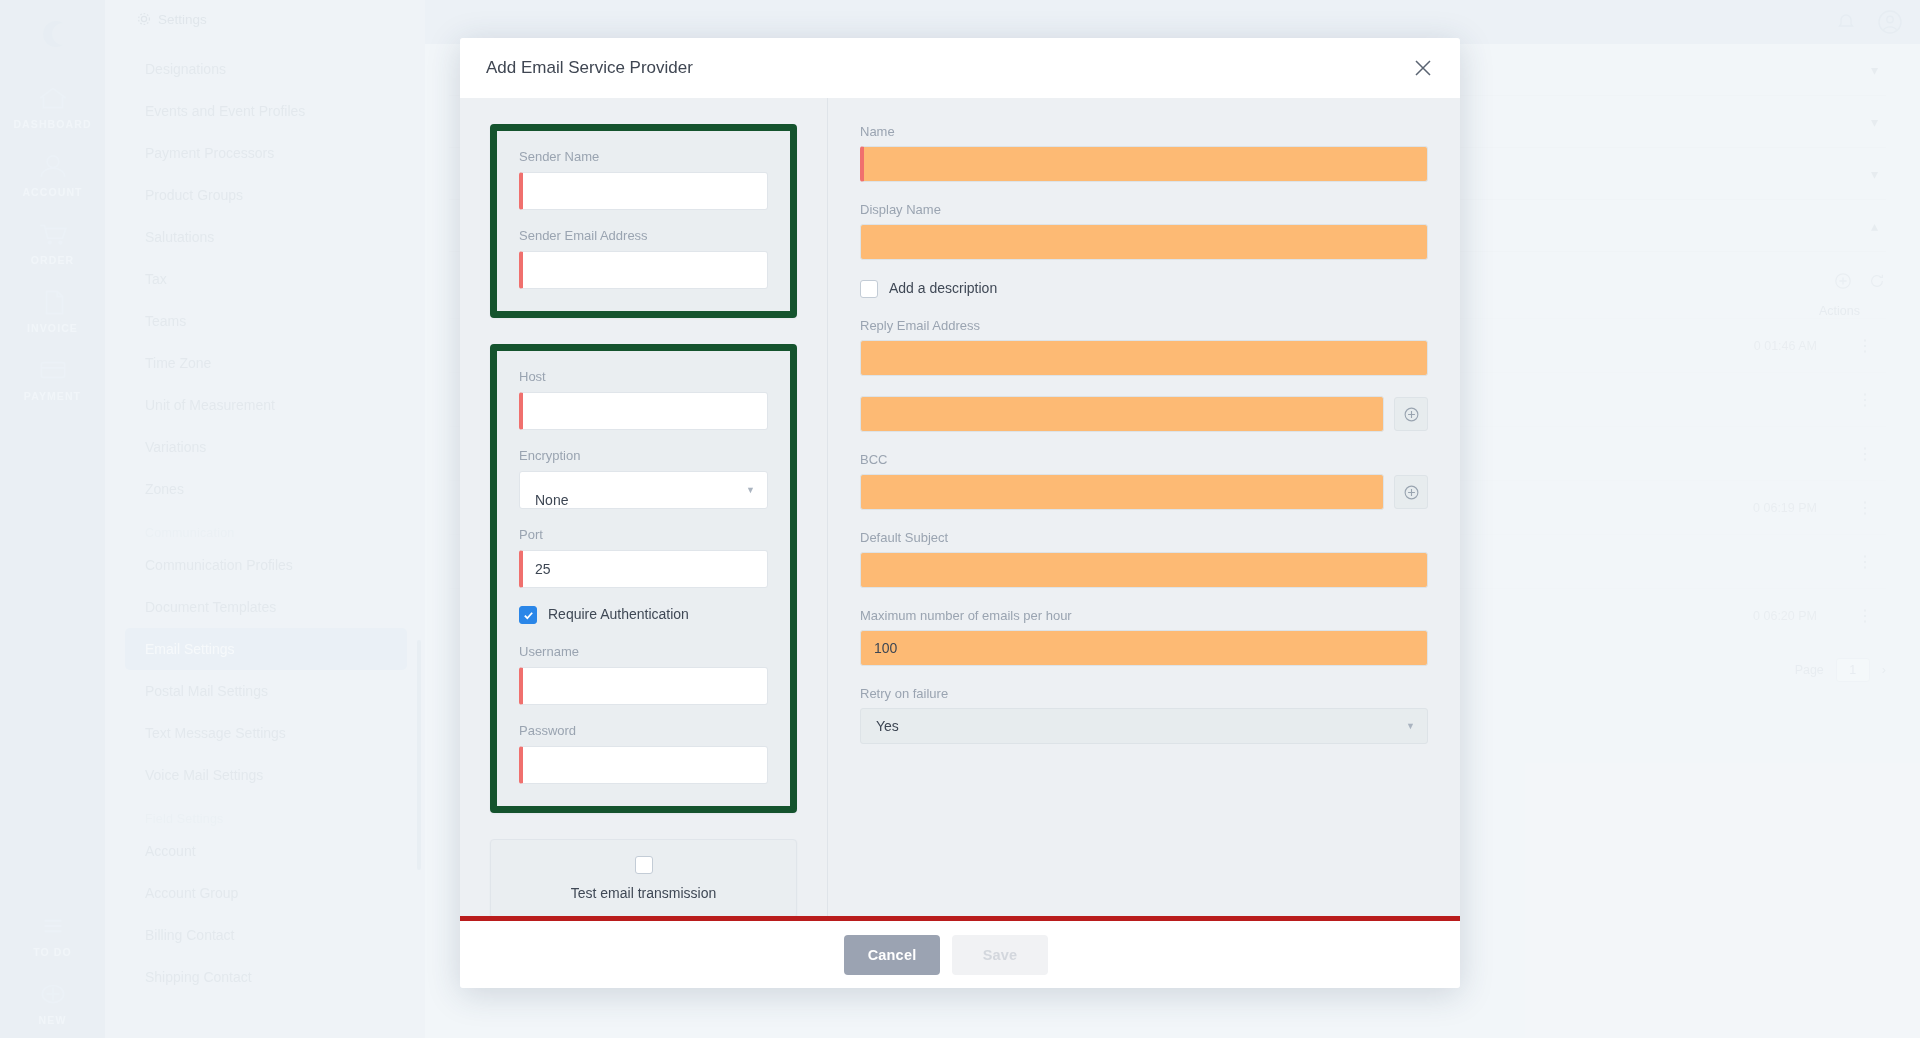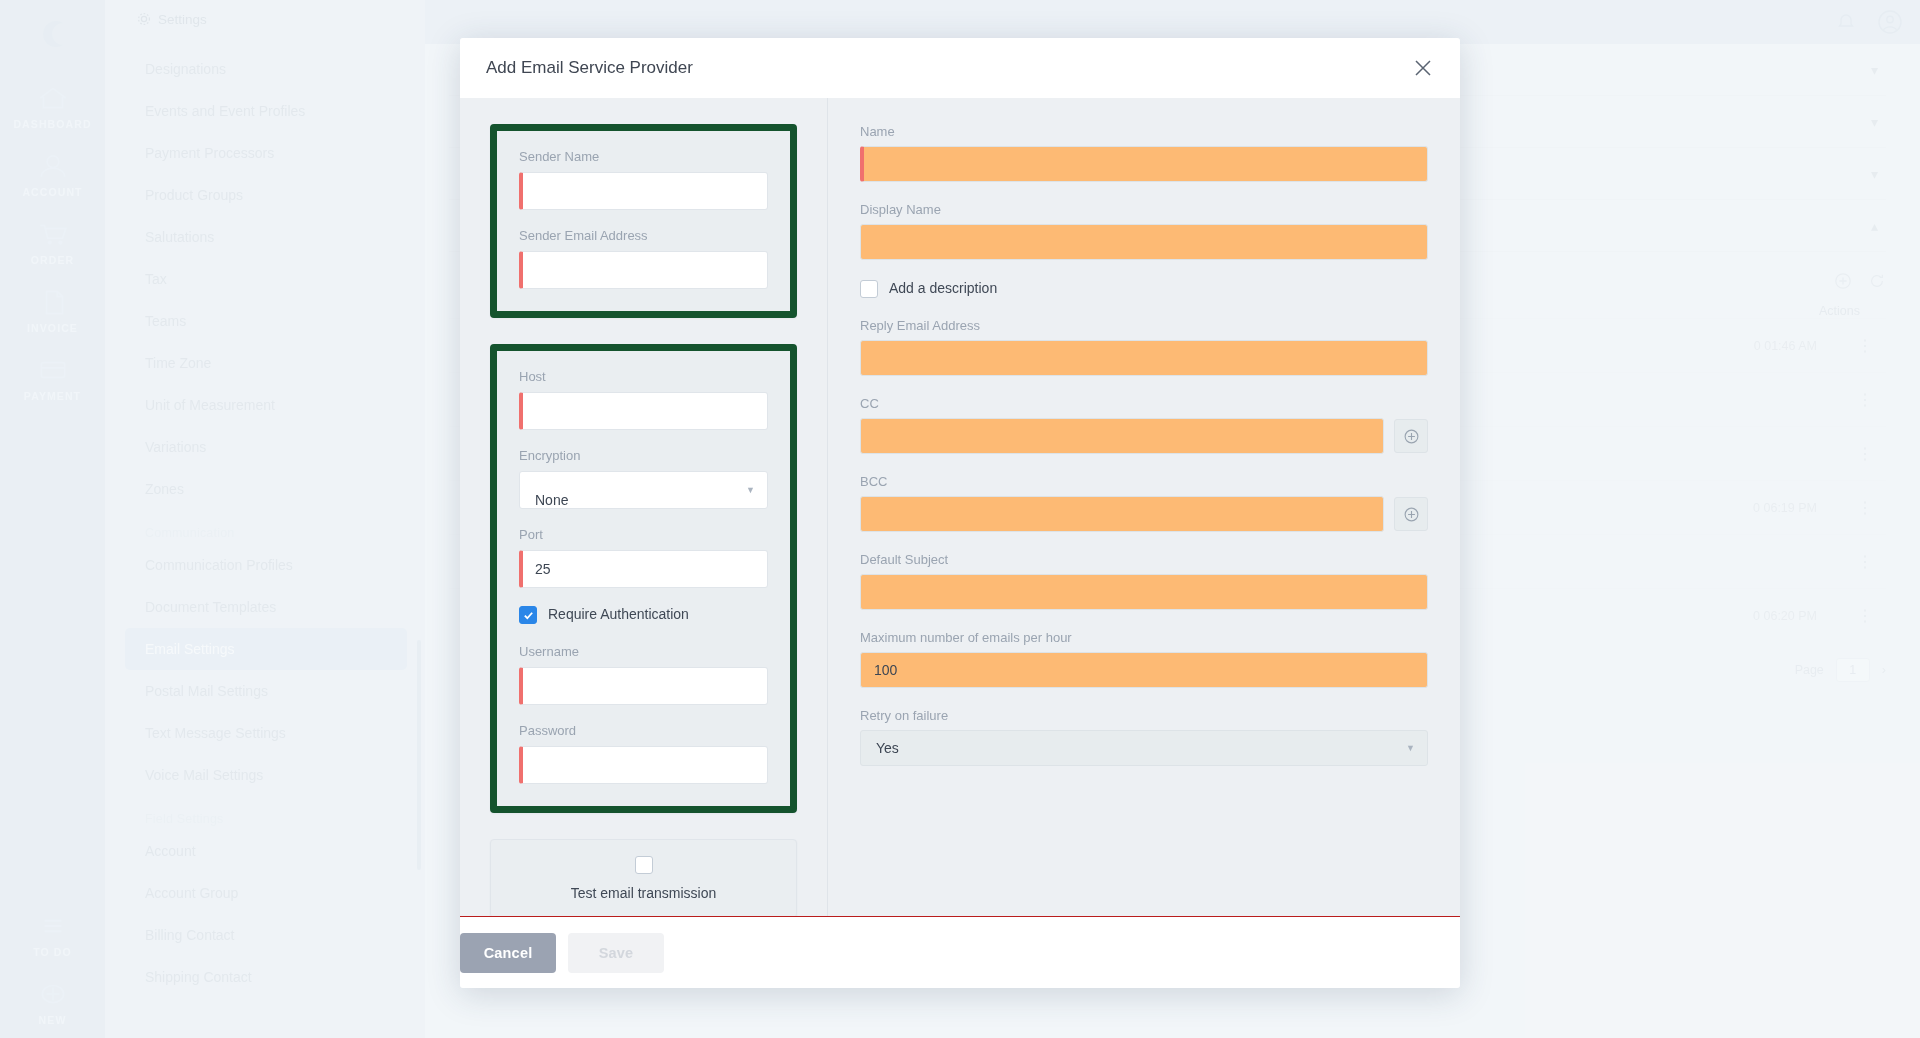--- a/index.html
+++ b/index.html
@@ -514,7 +514,6 @@
       </div>
 
       <div class="rfield">
-        <label class="rlabel">CC</label>
         <div class="row-with-add">
           <input class="dinput" type="text" value="" style="">
           <span class="add-btn">

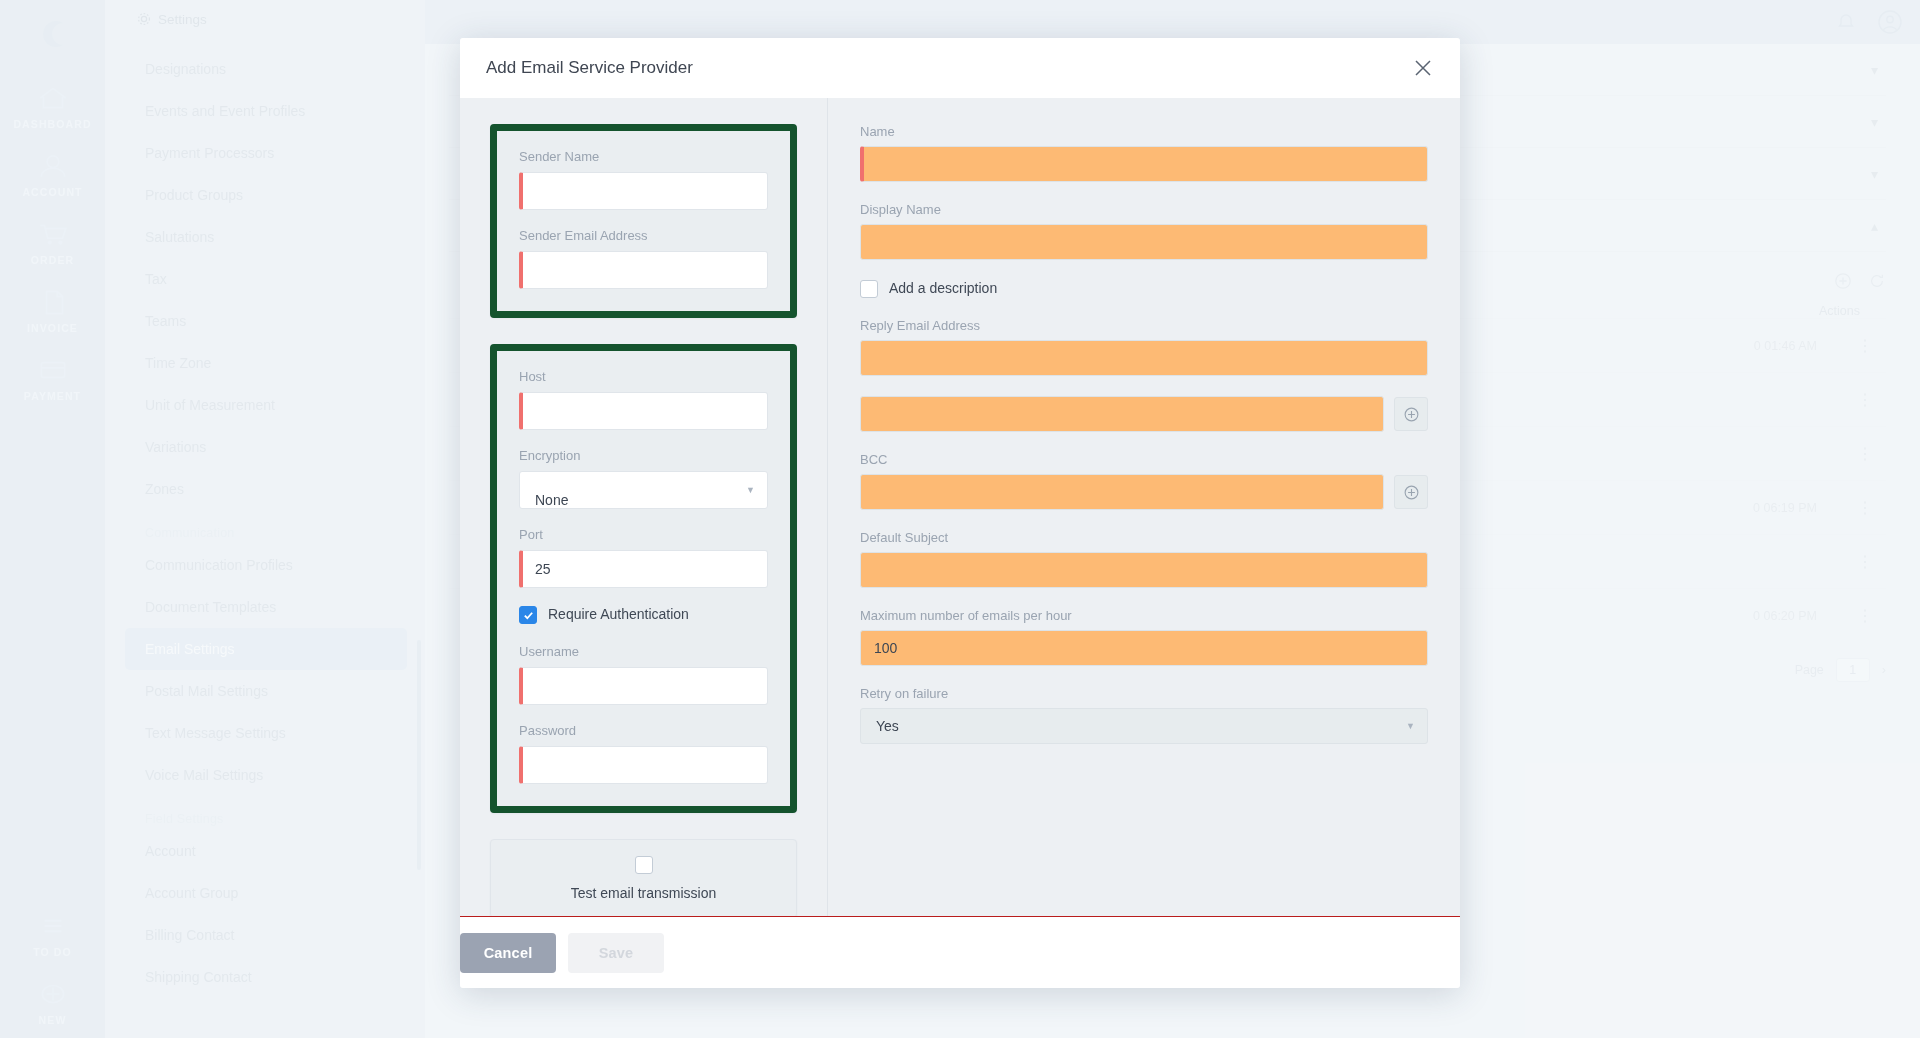--- a/index.html
+++ b/index.html
@@ -233,8 +233,8 @@
 
   .modal-footer {
     height: 72px; flex: 0 0 72px; background: #ffffff;
-    border-top: 1px solid #b91c1c;
-    display: flex; align-items: center; justify-content: flex-start;
+    border-top: 5px solid #b91c1c;
+    display: flex; align-items: center; justify-content: center;
     gap: 12px; padding-right: 28px;
   }
   .btn {

